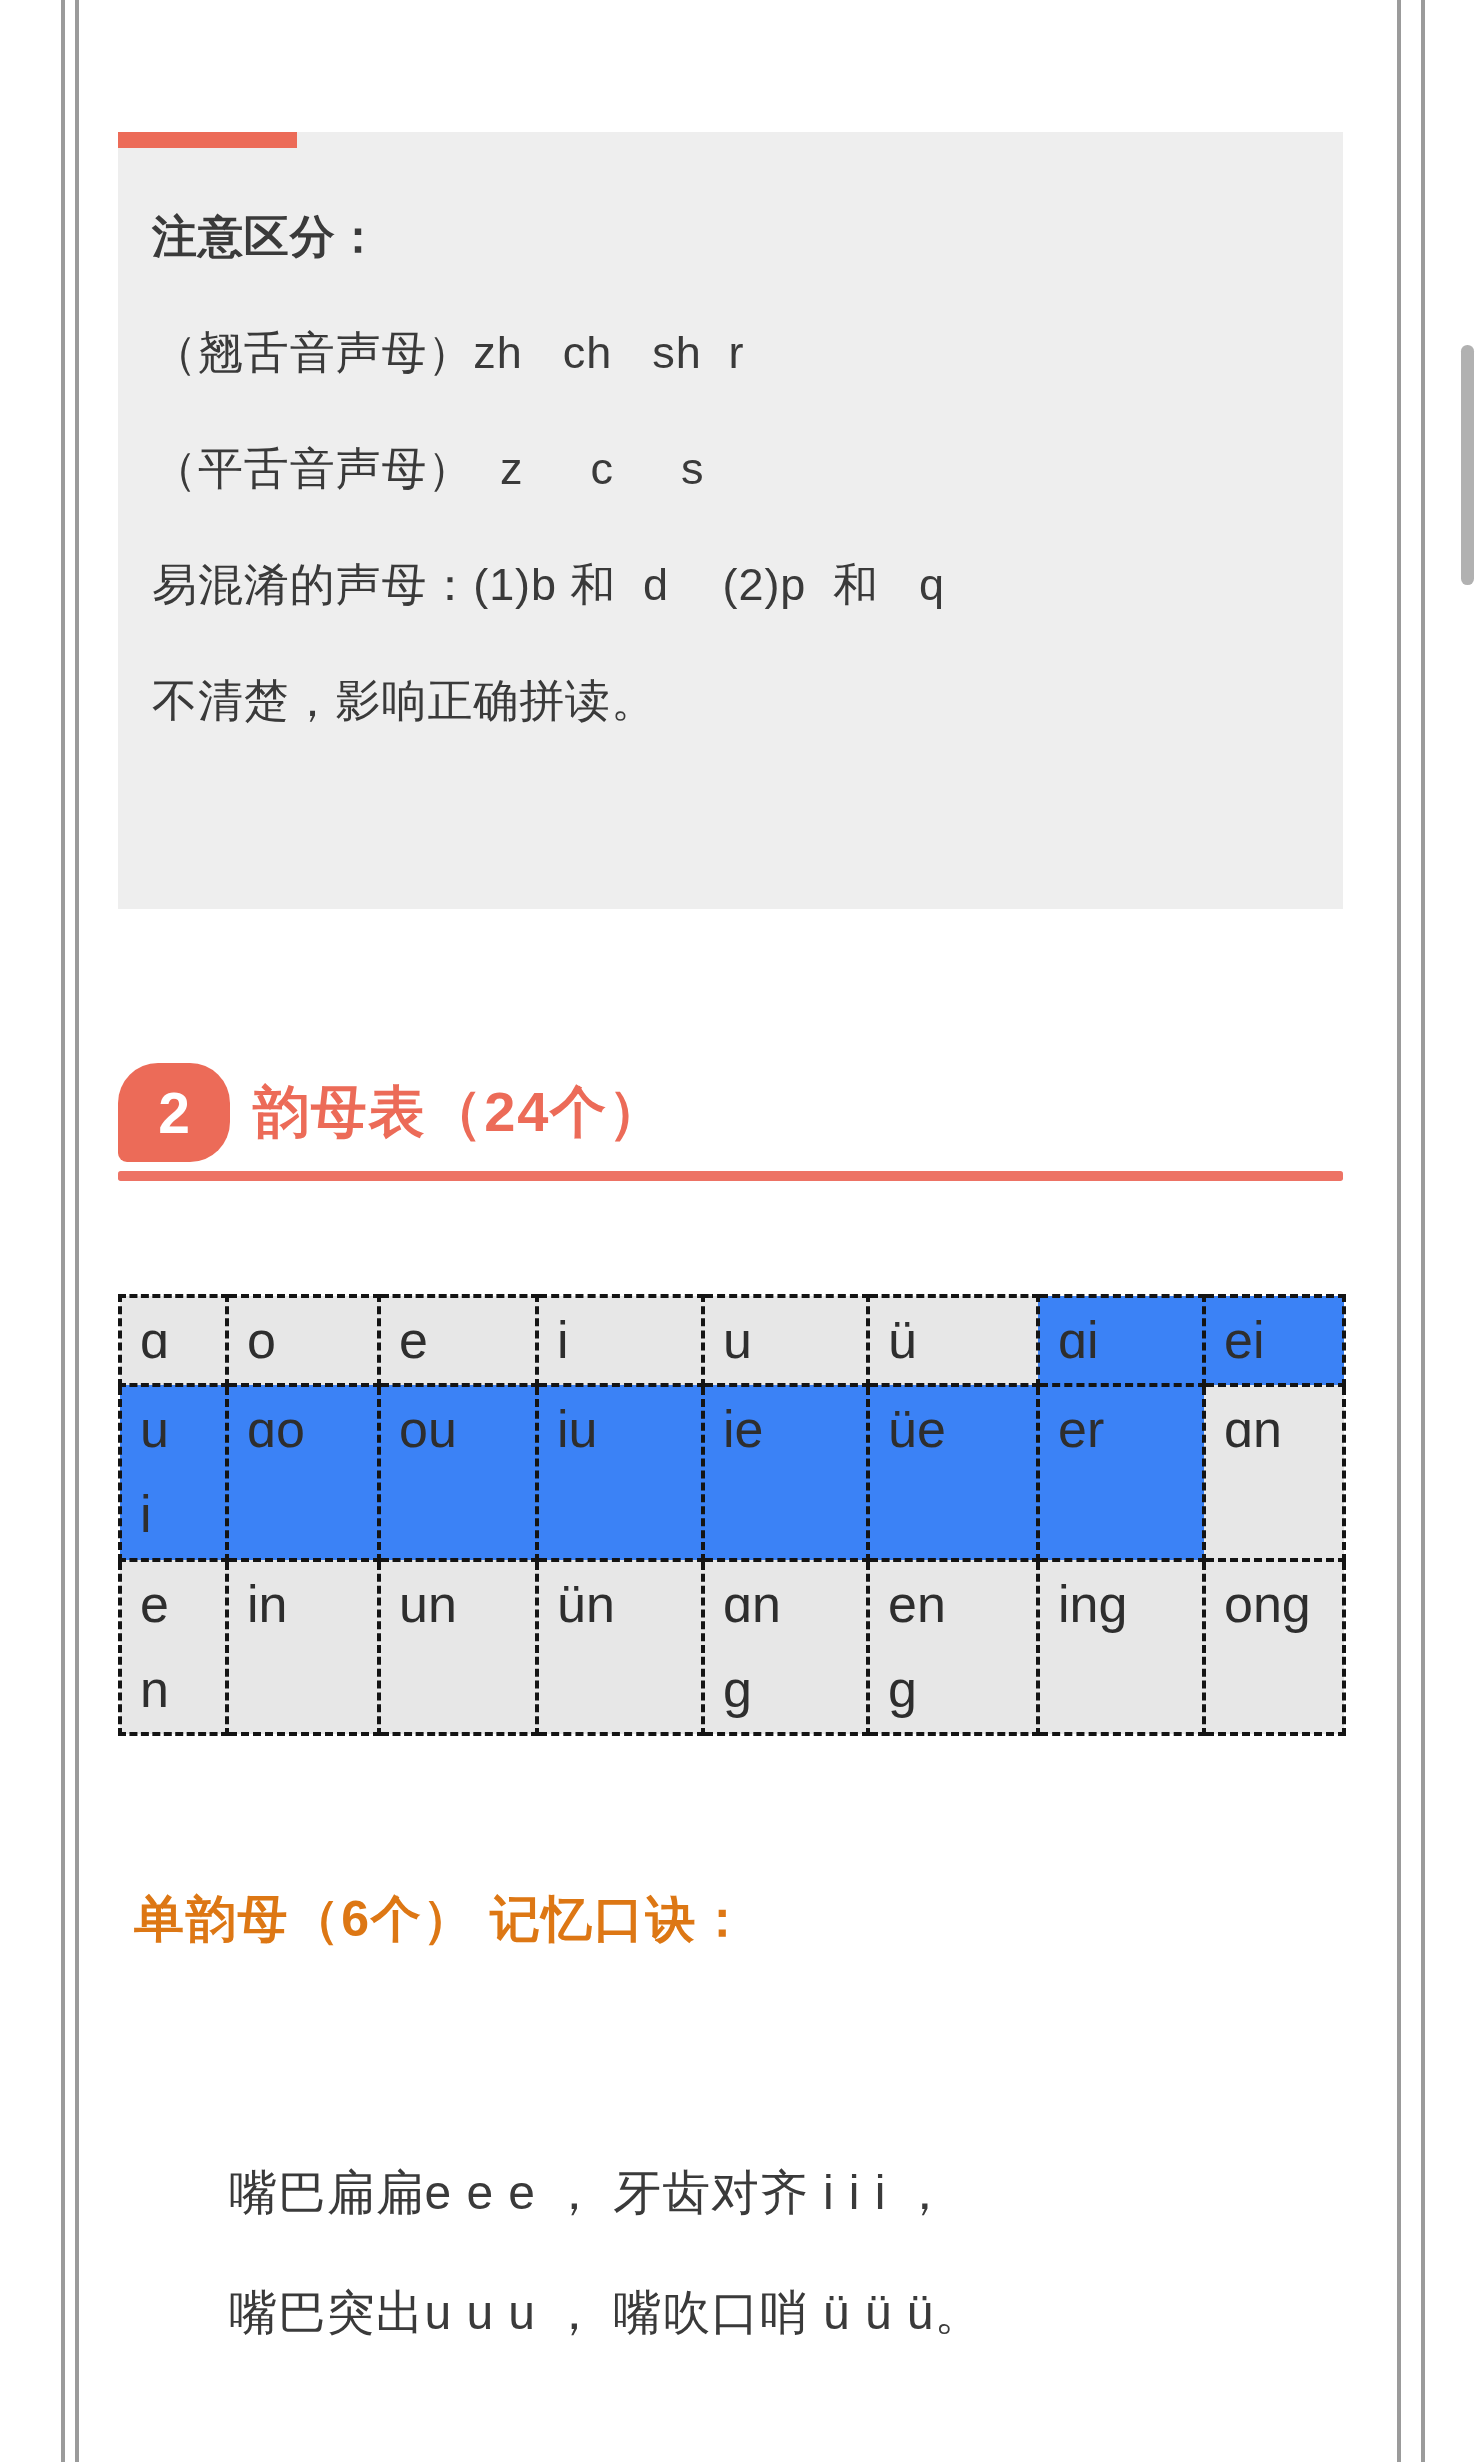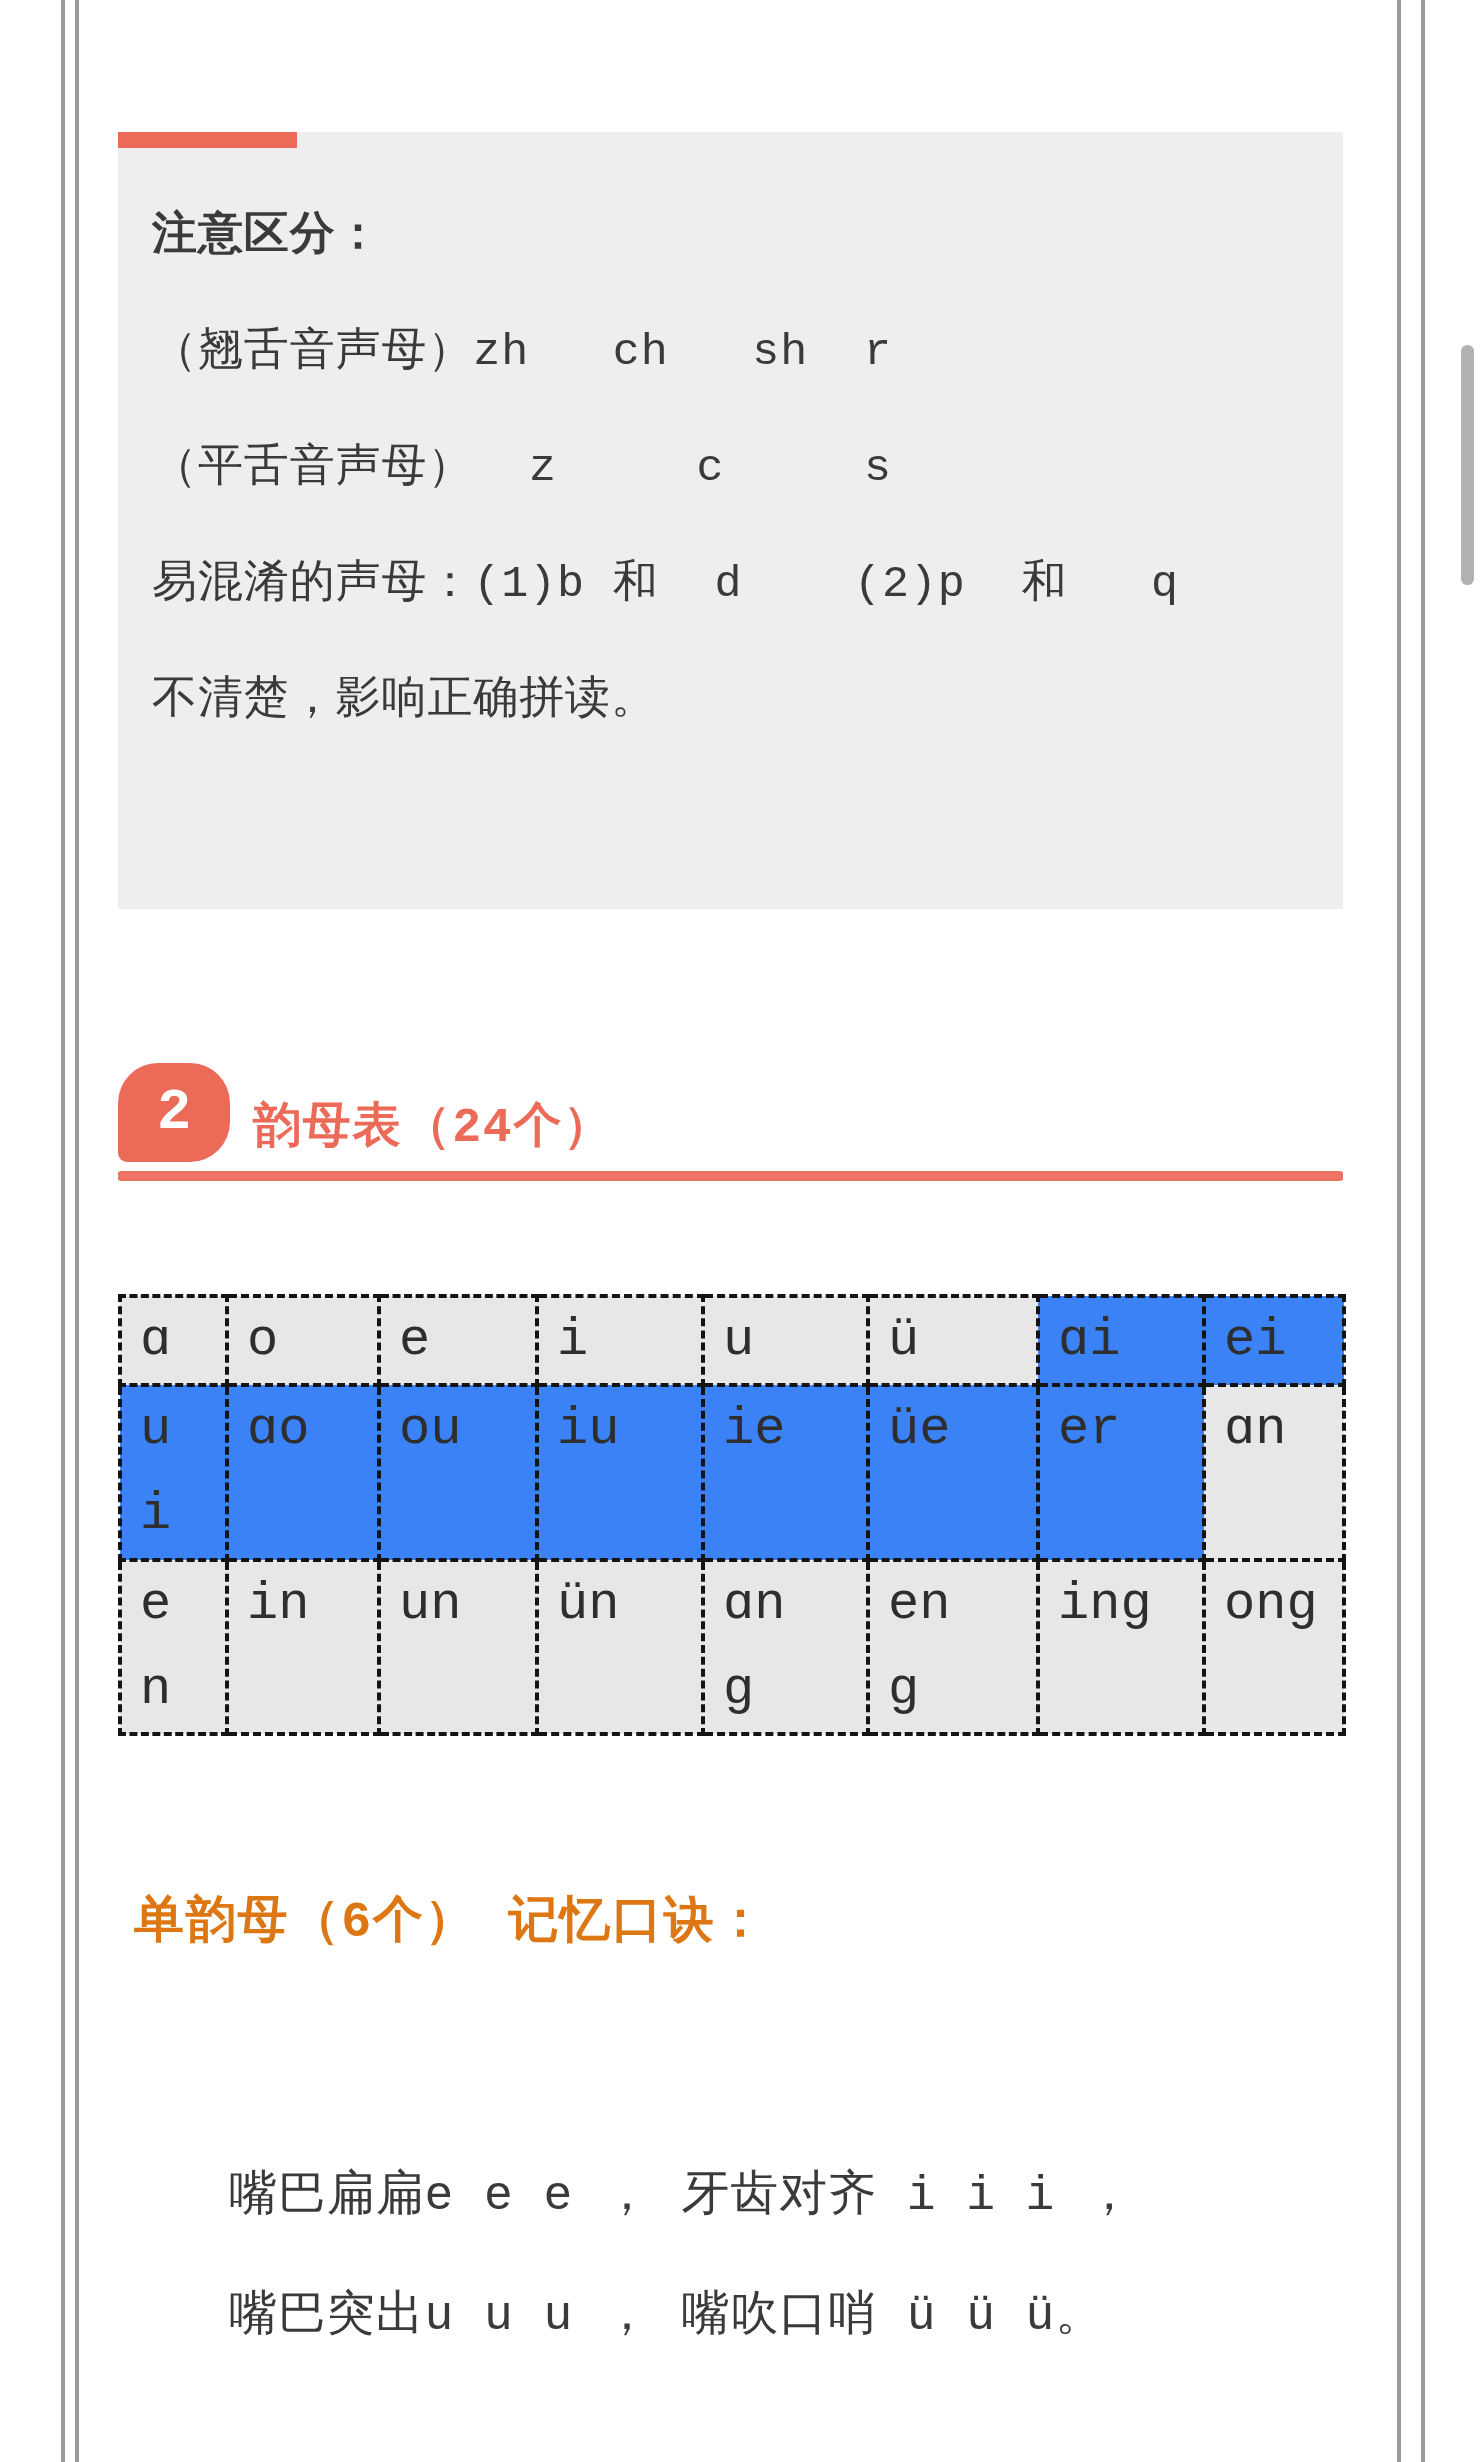--- a/index.html
+++ b/index.html
@@ -6,7 +6,7 @@
   #screen{
     position:relative;width:1483px;height:2462px;overflow:hidden;
     background:#ffffff;
-    font-family:Liberation Mono, monospace;
+    font-family:Liberation Sans, sans-serif;
     color:#3a3a3a;
   }
   

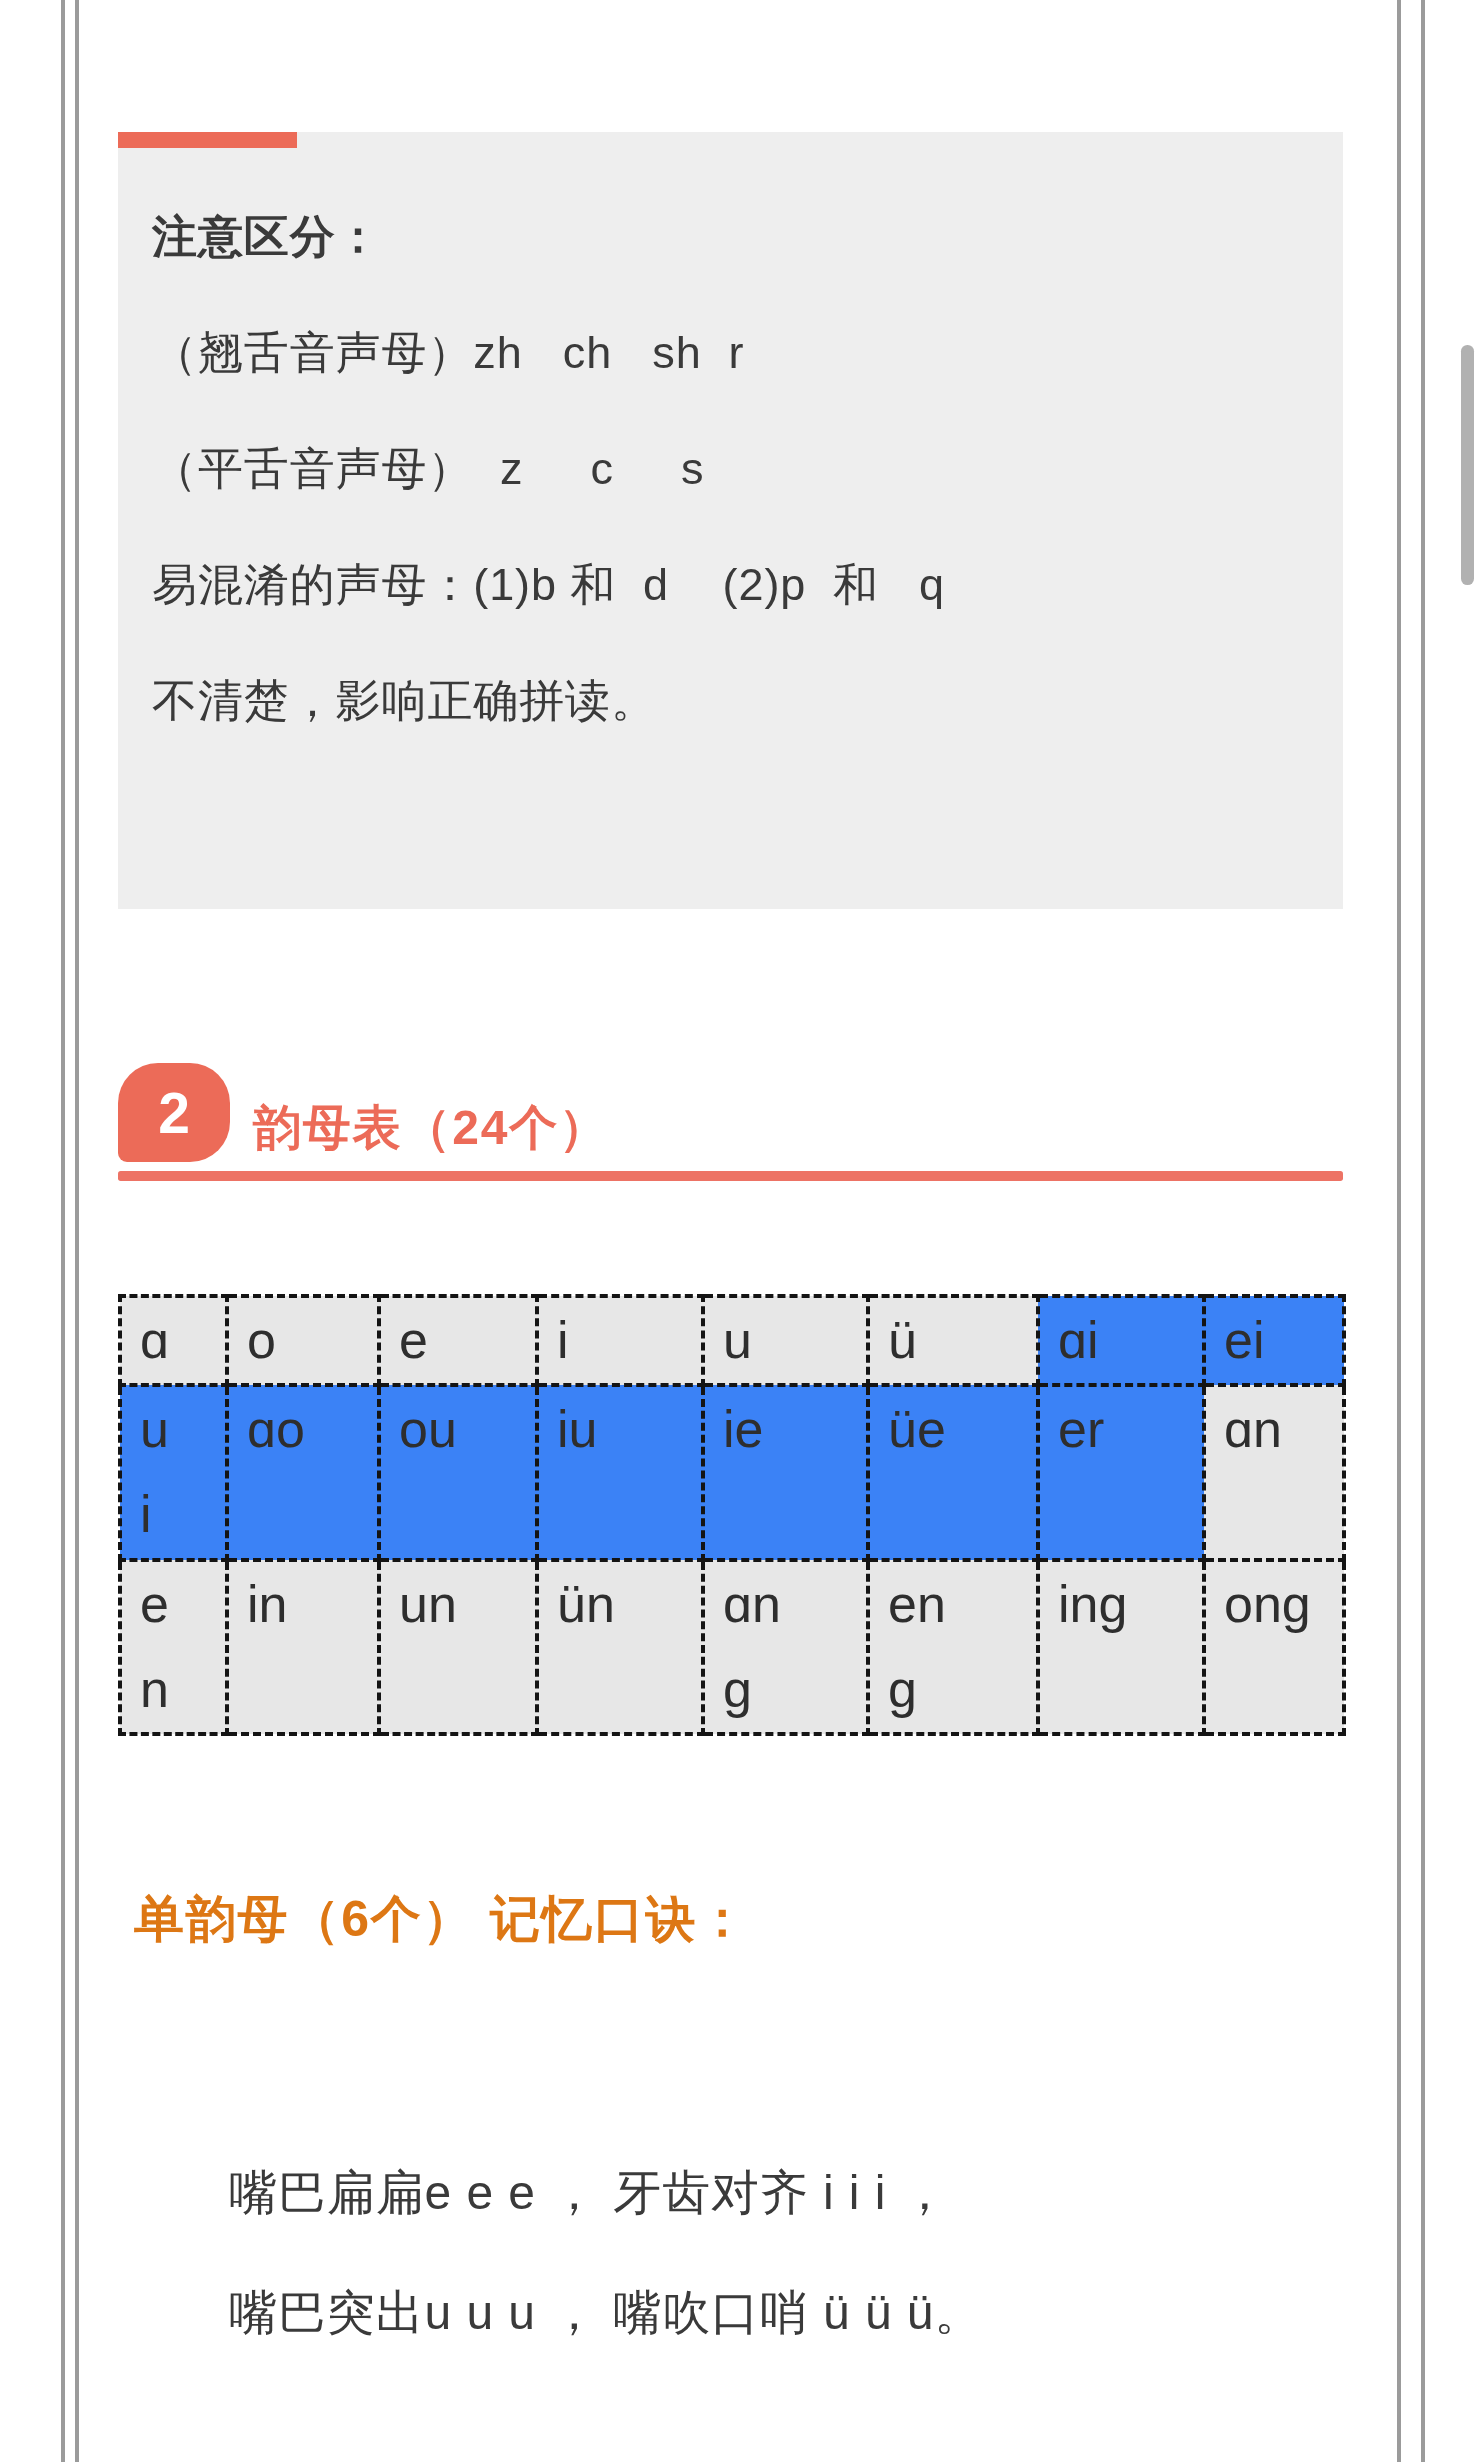--- a/index.html
+++ b/index.html
@@ -42,7 +42,7 @@
   .badge-num{color:#ffffff;font-size:57px;font-weight:bold;}
   .section-title{
     position:absolute;left:253px;top:1080px;height:64px;line-height:64px;
-    font-size:48px;font-weight:bold;color:#ec6b58;letter-spacing:1.8px;margin-top:16px;
+    font-size:56px;font-weight:bold;color:#ec6b58;letter-spacing:1.8px;
   }
   .divider{
     position:absolute;left:118px;top:1171px;width:1225px;height:10px;

